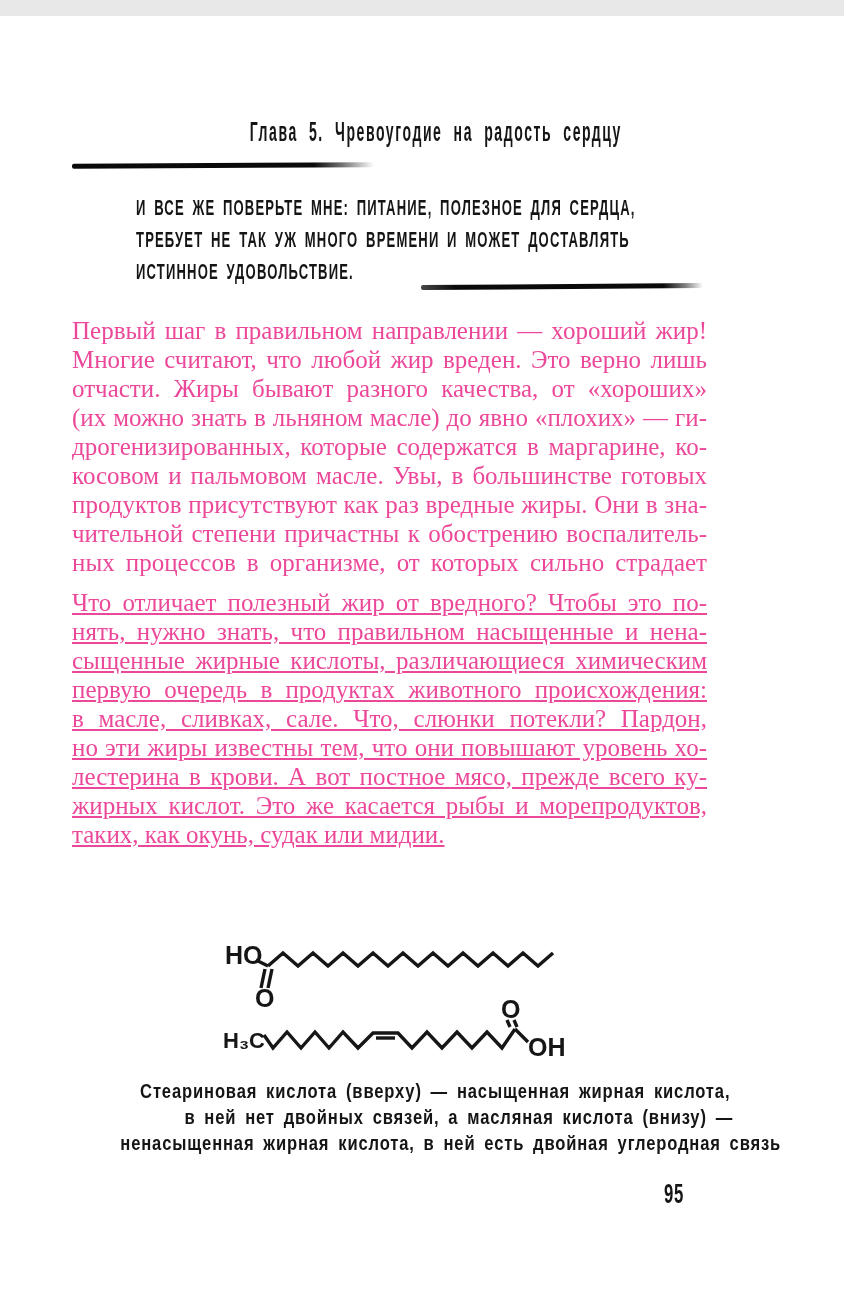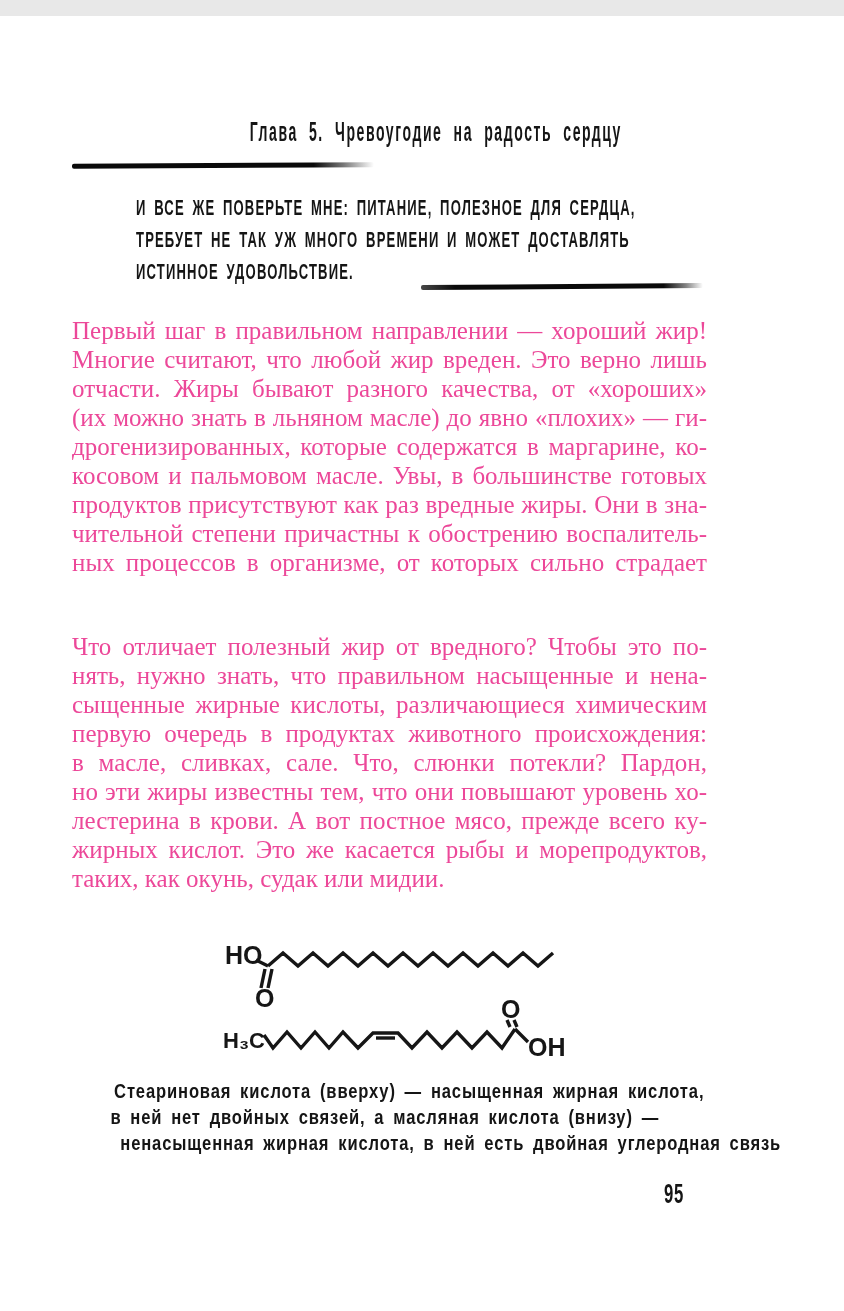--- a/index.html
+++ b/index.html
@@ -50,7 +50,7 @@
     font-size:25px;line-height:29px;color:#ec4899;
   }
   .para-1{top:300px;}
-  .para-2{top:616px;}
+  .para-2{top:572px;text-decoration:underline;}
   .body-line{text-align:justify;text-align-last:justify;height:29px;overflow:hidden;}
   .body-line.last{text-align-last:left;}
 

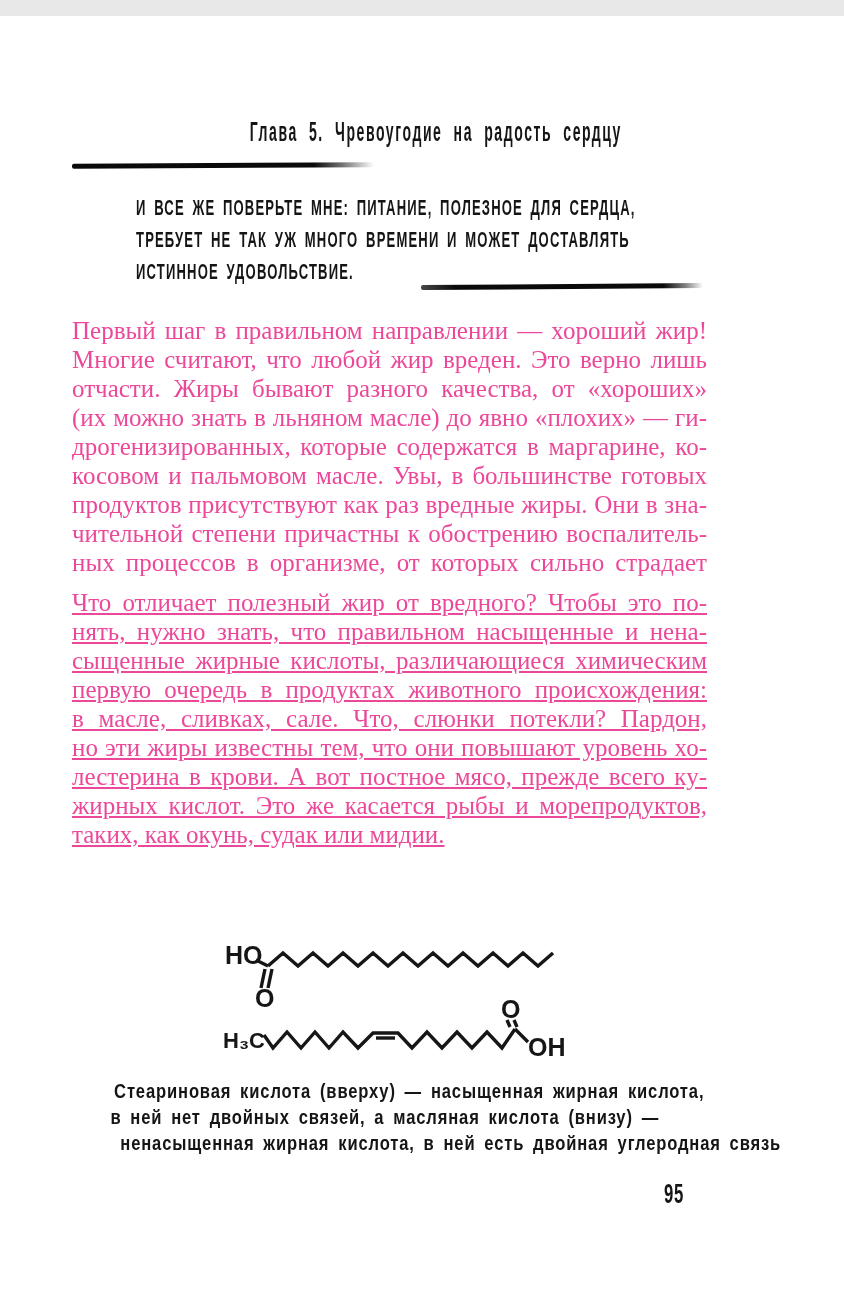--- a/index.html
+++ b/index.html
@@ -58,7 +58,7 @@
   .molecules{position:absolute;left:215px;top:915px;}
   .molecules text{font-family:"Liberation Sans","DejaVu Sans",sans-serif;font-weight:bold;fill:#161616;}
 
-  .fig-caption{position:absolute;left:62px;top:1062px;width:720px;text-align:left;}
+  .fig-caption{position:absolute;left:62px;top:1062px;width:720px;text-align:right;}
   .caption-line{height:26px;line-height:26px;}
   .caption-line .hw-inner{
     font-size:19.5px;letter-spacing:1px;word-spacing:4px;

